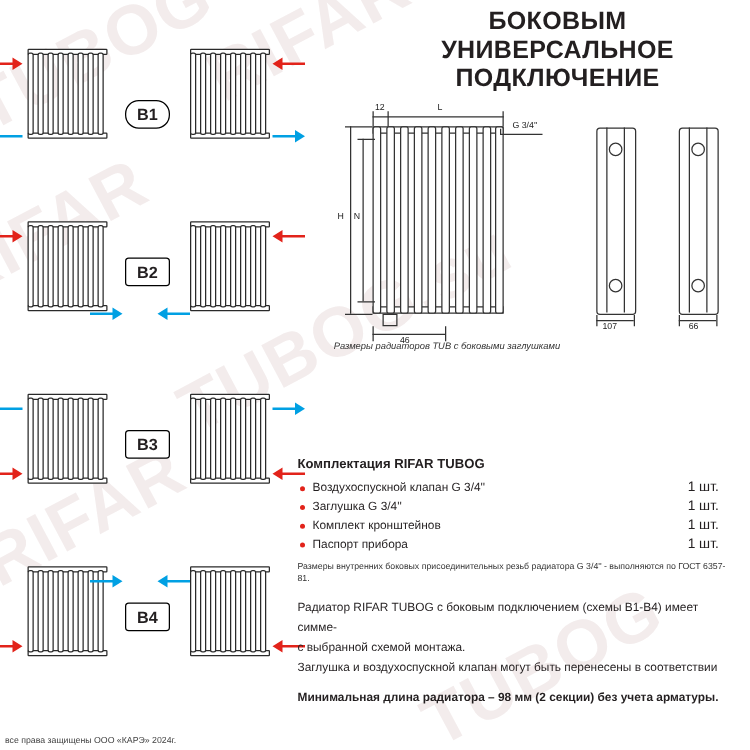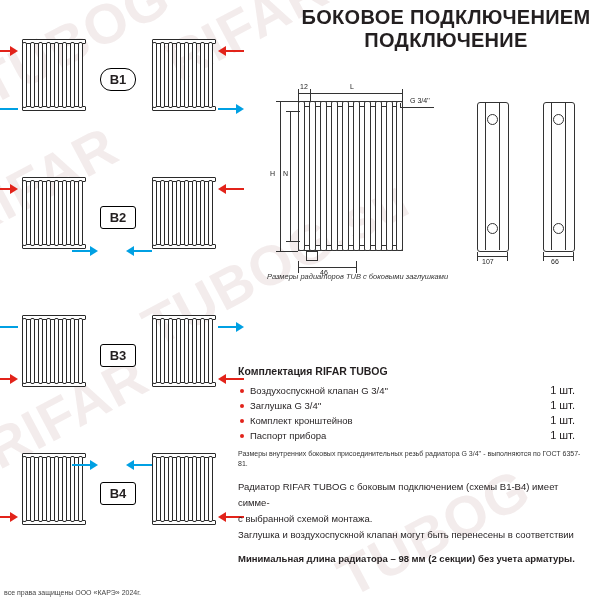--- a/index.html
+++ b/index.html
@@ -116,7 +116,7 @@
   <div class="wm" style="left:330px;top:500px;font-size:56px;transform:rotate(-28deg);">TUBOG</div>
 
   <div class="header">
-    <div class="t1">БОКОВОЕ ПОДКЛЮЧЕНИЕМ</div>
+    <div class="t1">БОКОВЫМ УНИВЕРСАЛЬНОЕ</div>
     <div class="t2">ПОДКЛЮЧЕНИЕ</div>
   </div>
 

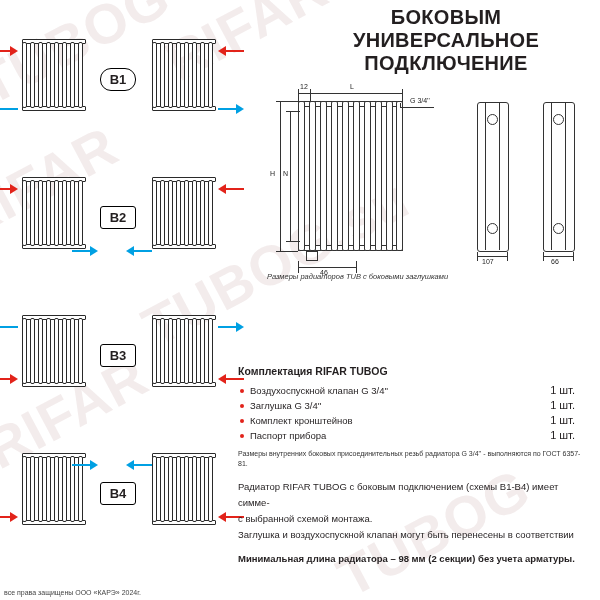--- a/index.html
+++ b/index.html
@@ -144,7 +144,7 @@
         <div class="line"></div>
       </div>
 
-    <div class="lbl" style="left:100px;top:36px;border-radius:11px;">B1</div>
+    <div class="lbl" style="left:100px;top:48px;border-radius:11px;">B1</div>
 
     <div class="rad" style="position:absolute;left:148px;top:4px;">
       <div class="body">

